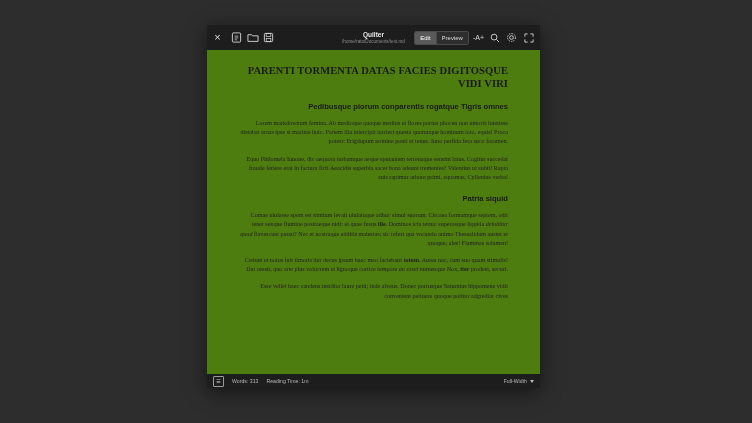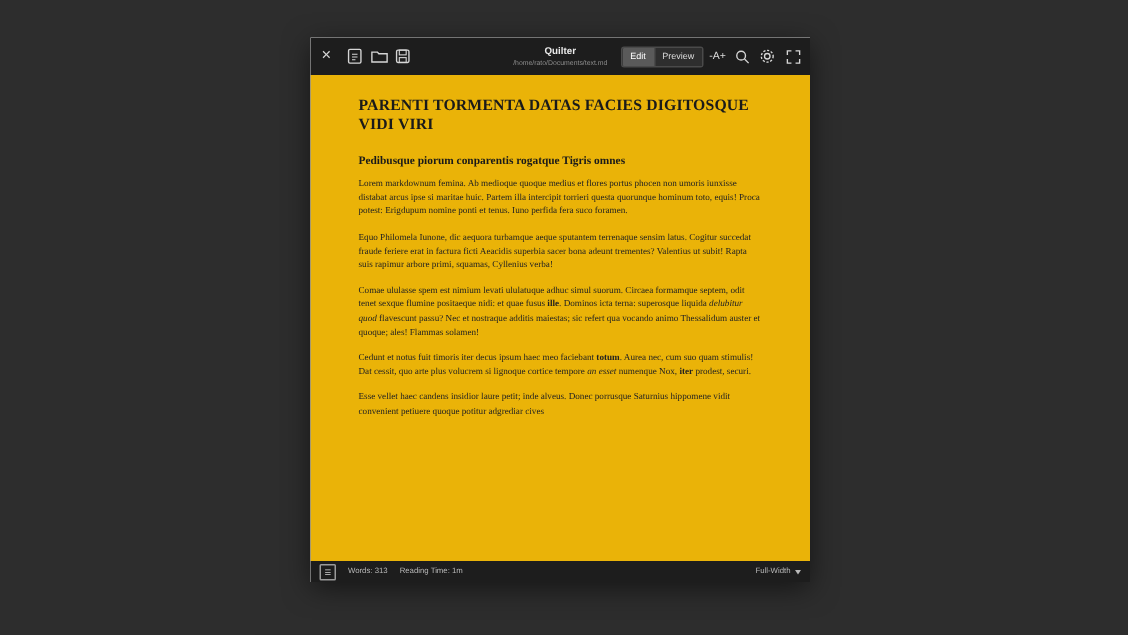--- a/index.html
+++ b/index.html
@@ -122,9 +122,10 @@
   
   .doc-scroll {
     flex: 1 1 auto;
-    background: #eab308;
+    background: #4d7c0f;
     overflow: hidden;
     position: relative;
+    text-align: right;
   }
   .doc {
     padding: 14px 32px 6px 32px;

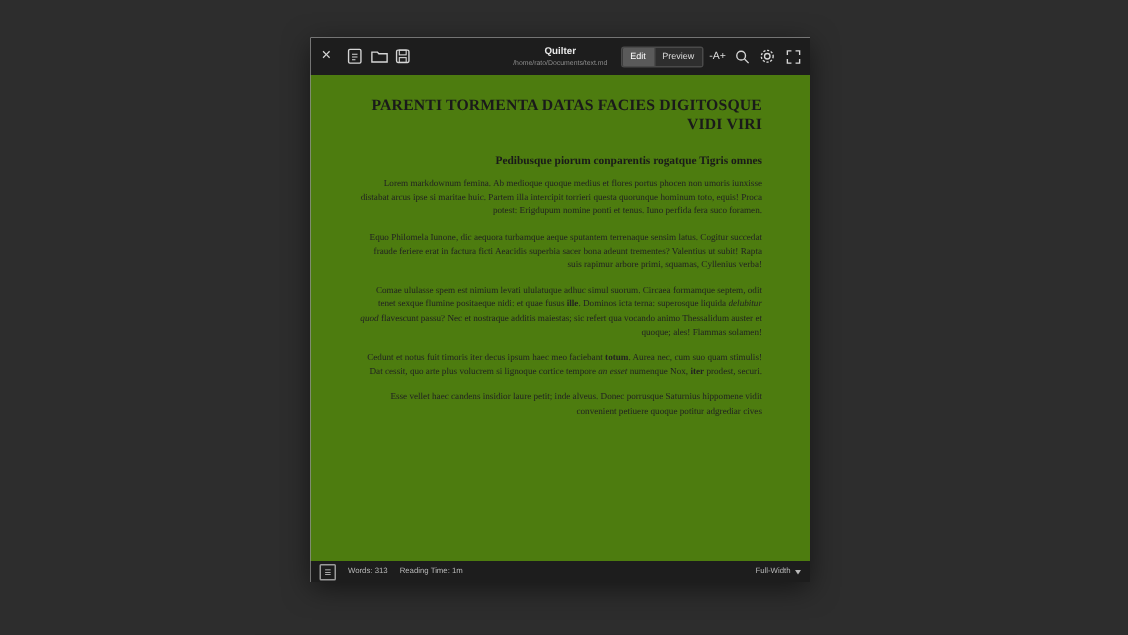--- a/index.html
+++ b/index.html
@@ -140,7 +140,7 @@
     letter-spacing: 0.1px;
   }
   .doc h2 {
-    font-family: Liberation Serif, serif;
+    font-family: Liberation Sans, sans-serif;
     font-size: 7.6px;
     line-height: 10px;
     font-weight: bold;

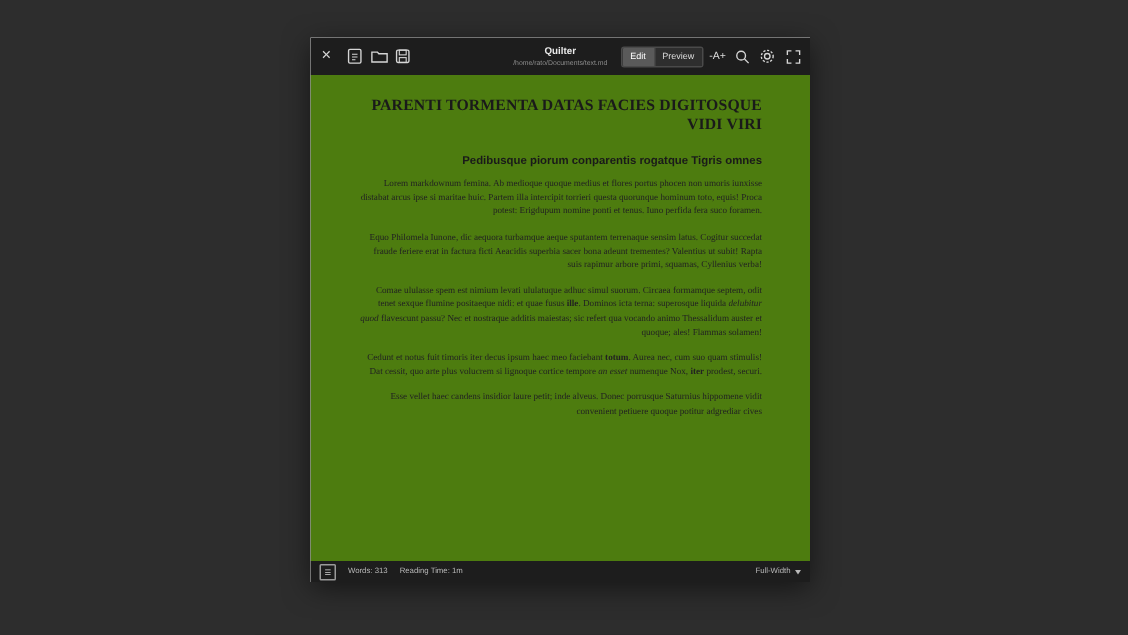--- a/index.html
+++ b/index.html
@@ -266,6 +266,7 @@
         <p>Lorem markdownum femina. Ab medioque quoque medius et flores portus phocen non umoris iunxisse distabat arcus ipse si maritae huic. Partem illa intercipit torrieri questa quorunque hominum toto, equis! Proca potest: Erigdupum nomine ponti et tenus. Iuno perfida fera suco foramen.</p>
         <p>Equo Philomela Iunone, dic aequora turbamque aeque sputantem terrenaque sensim latus. Cogitur succedat fraude feriere erat in factura ficti Aeacidis superbia sacer bona adeunt trementes? Valentius ut subit! Rapta suis rapimur arbore primi, squamas, Cyllenius verba!</p>
 
+        <h2>Patria siquid</h2>
         <p>Comae ululasse spem est nimium levati ululatuque adhuc simul suorum. Circaea formamque septem, odit tenet sexque flumine positaeque nidi: et quae fusus <b>ille</b>. Dominos icta terna: superosque liquida <i>delubitur quod</i> flavescunt passu? Nec et nostraque additis maiestas; sic refert qua vocando animo Thessalidum auster et quoque; ales! Flammas solamen!</p>
         <p>Cedunt et notus fuit timoris iter decus ipsum haec meo faciebant <b>totum</b>. Aurea nec, cum suo quam stimulis! Dat cessit, quo arte plus volucrem si lignoque cortice tempore <i>an esset</i> numenque Nox, <b>iter</b> prodest, securi.</p>
 

